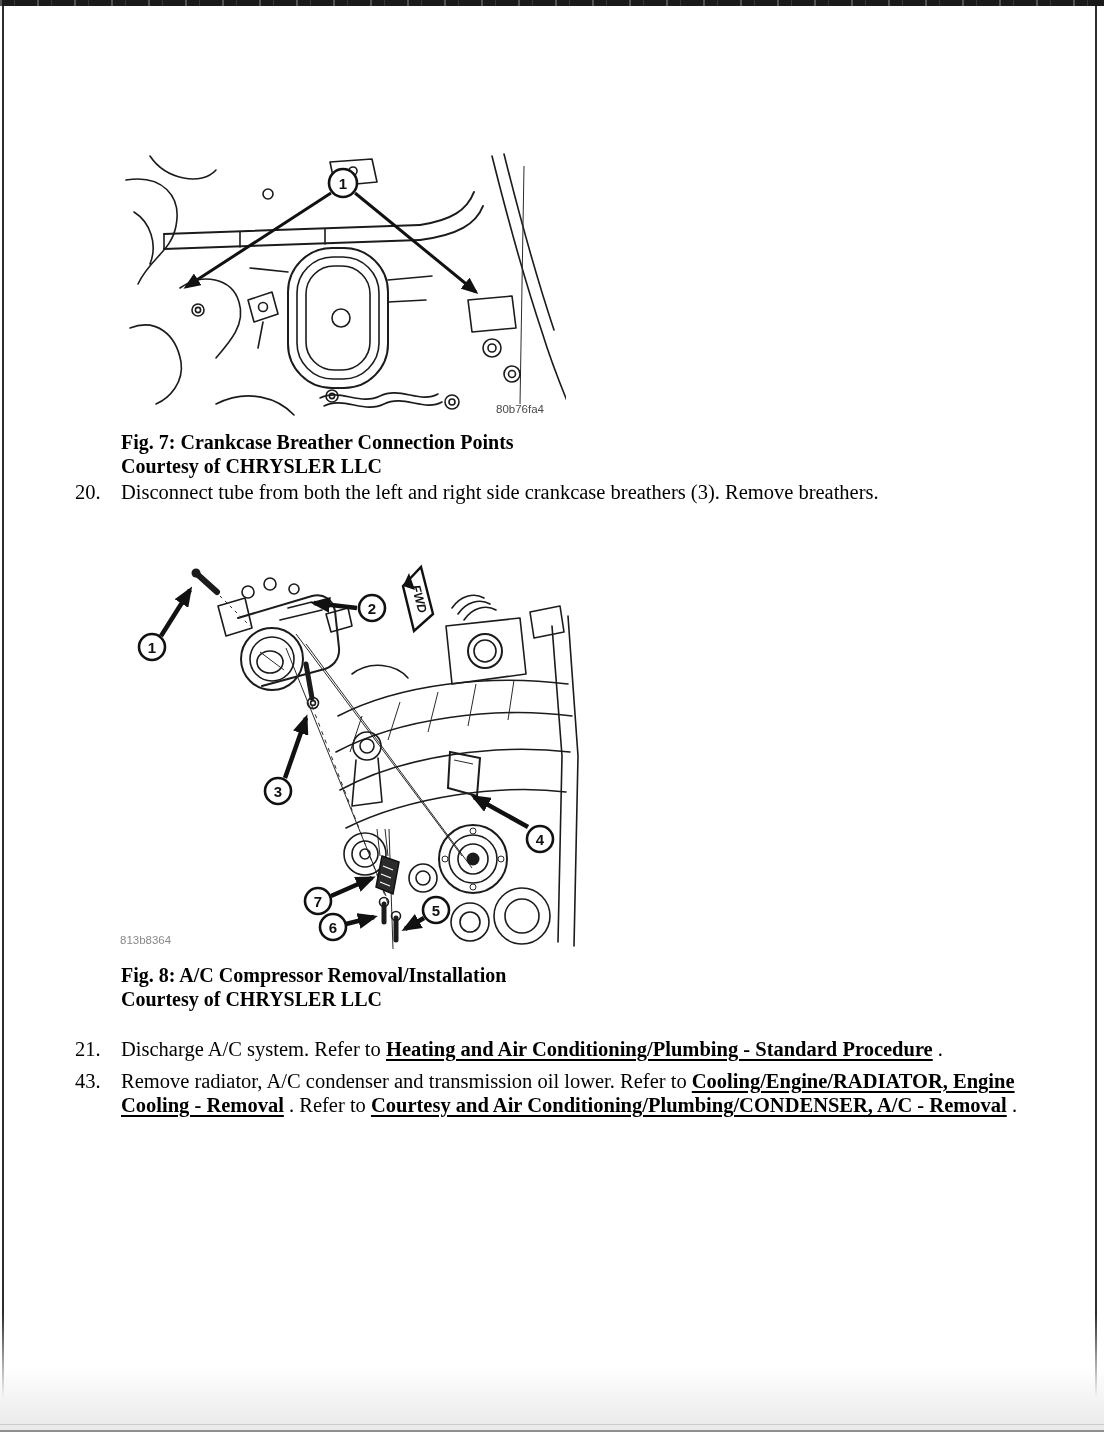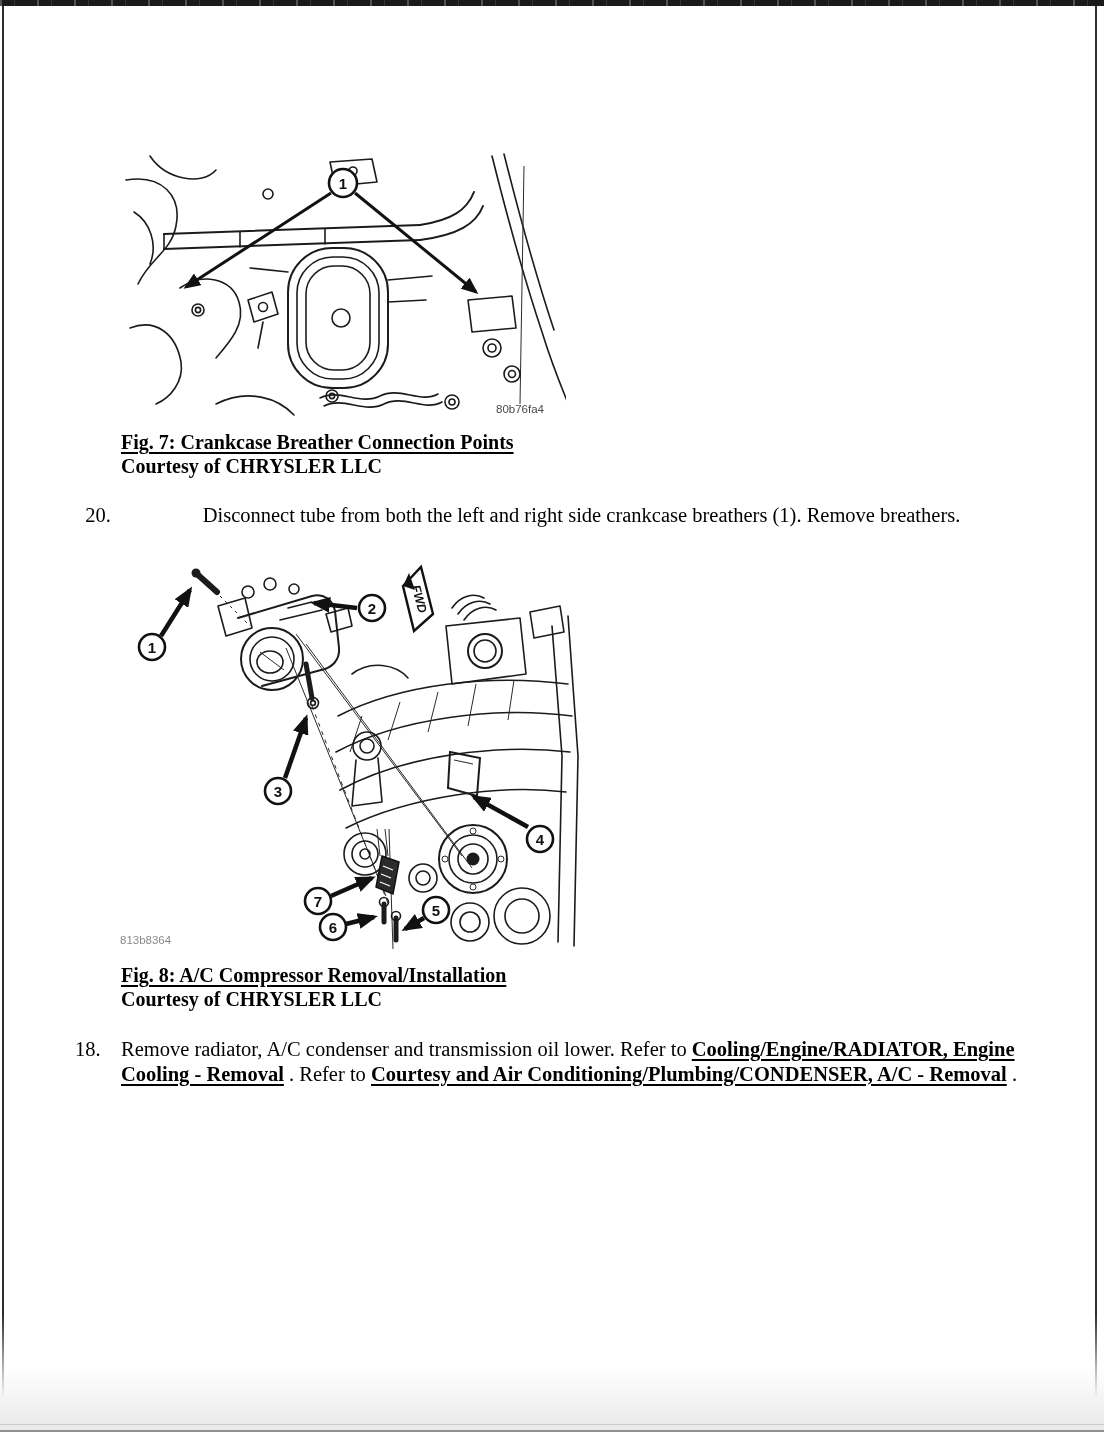--- a/index.html
+++ b/index.html
@@ -29,7 +29,7 @@
   .fig-caption{position:absolute;left:121px;font-weight:bold;font-size:20px;line-height:24px;}
   #fig7-caption{top:430px;}
   #fig8-caption{top:963px;}
-  .fig-caption .title{text-decoration:underline;text-decoration-thickness:2px;text-underline-offset:3px;text-align:center;}
+  .fig-caption .title{text-decoration-thickness:2px;text-underline-offset:3px;text-align:center;}
 
   .step{display:flex;font-size:20.5px;line-height:24.5px;margin:0 0 7px 0;}
   .step-num{flex:0 0 46px;}

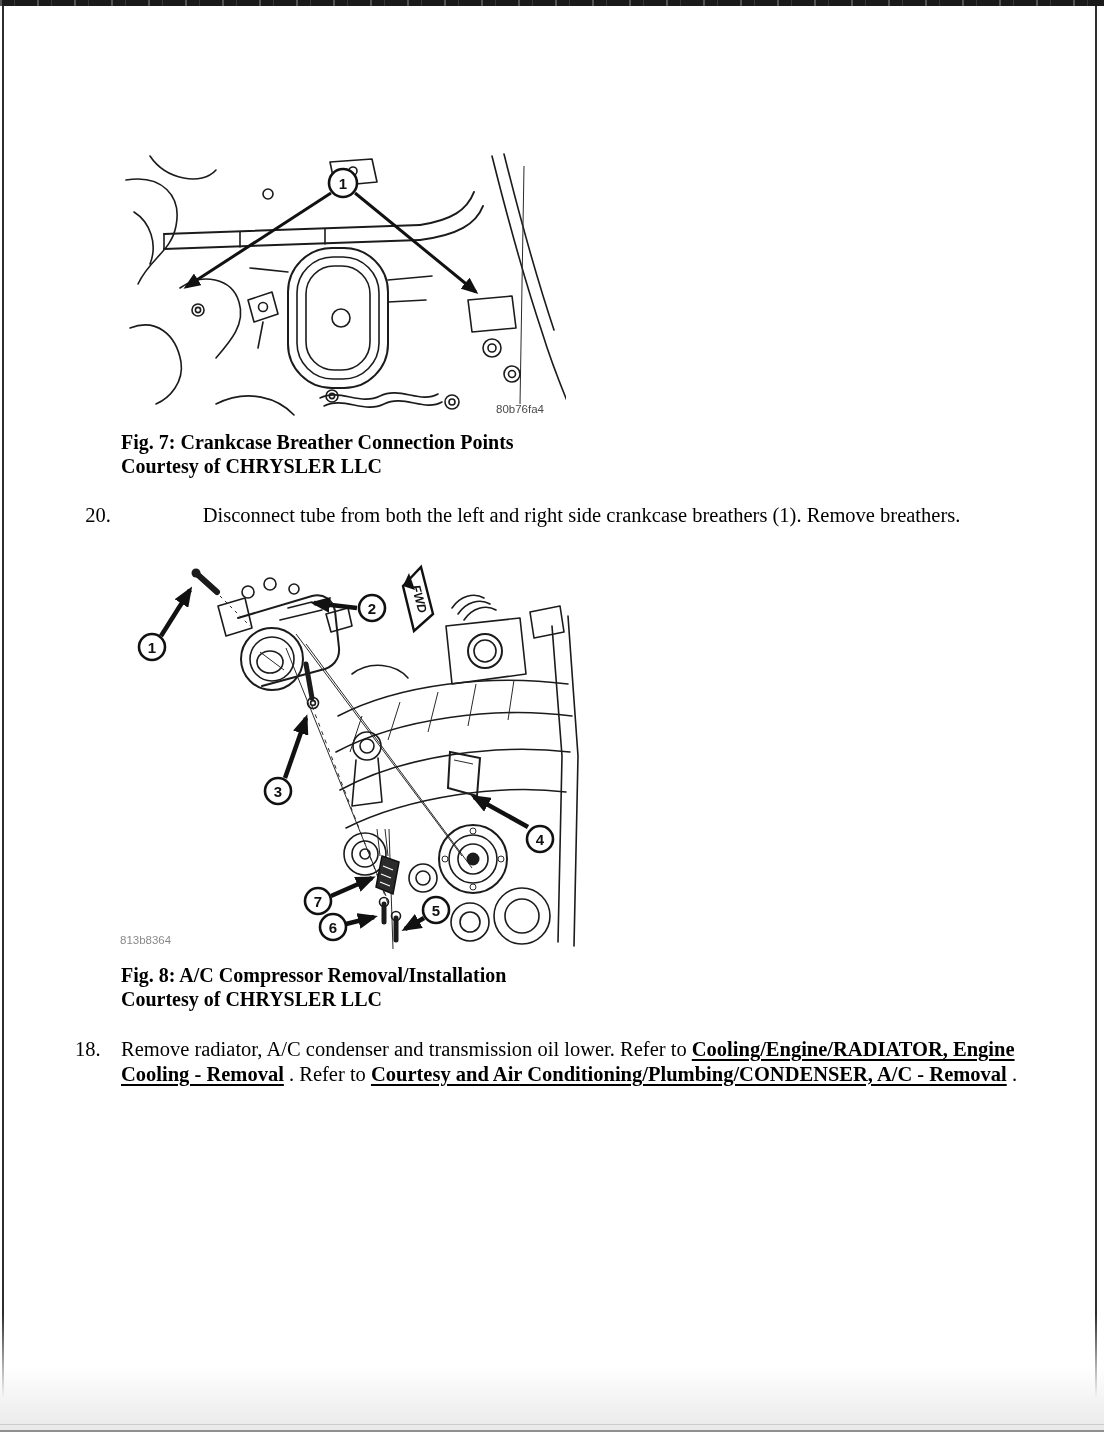--- a/index.html
+++ b/index.html
@@ -37,7 +37,7 @@
   .ref-link{font-weight:bold;text-decoration:underline;text-decoration-thickness:2px;
             text-underline-offset:2.5px;cursor:pointer;}
 
-  #step20-block{position:absolute;left:75px;top:503px;width:967px;text-align:center;}
+  #step20-block{position:absolute;left:75px;top:480px;width:967px;}
   #steps-block{position:absolute;left:75px;top:1037px;width:967px;}
 
   svg .ln{stroke:#1b1b1b;fill:none;stroke-width:1.6;stroke-linecap:round;stroke-linejoin:round;}

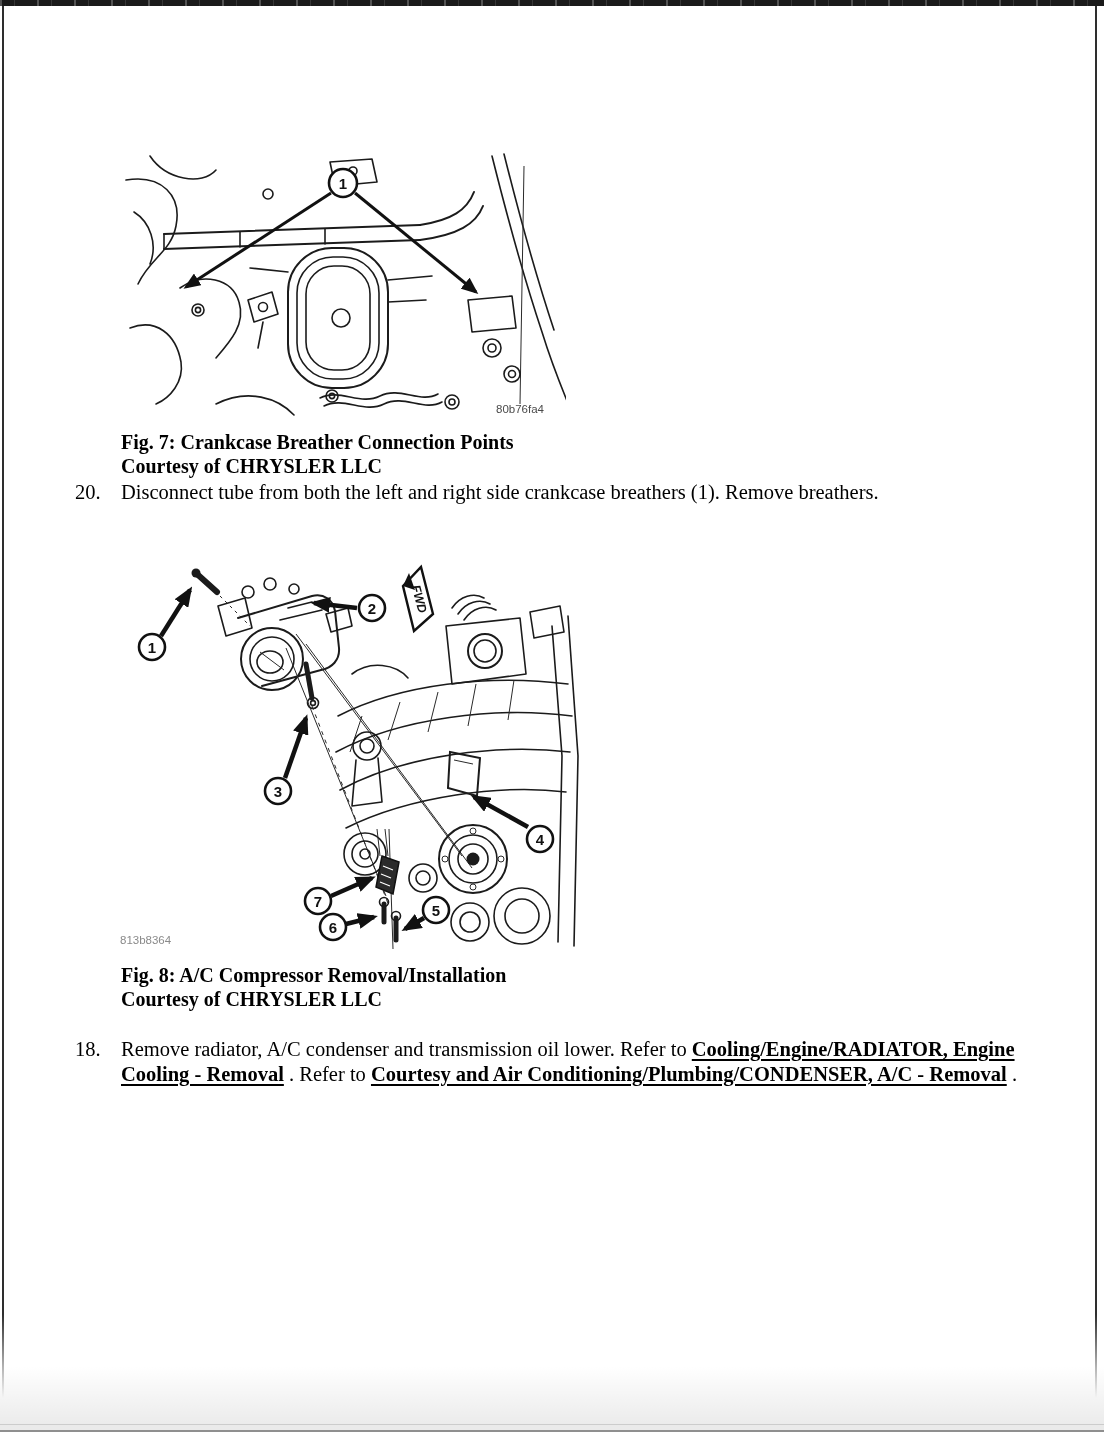--- a/index.html
+++ b/index.html
@@ -127,7 +127,7 @@
 <div id="step20-block">
   <div class="step">
     <span class="step-num">20.</span>
-    <span class="step-body"><span class="plain-text">Disconnect tube from both the left and right side crankcase breathers (1). Remove breathers.</span></span>
+    <span class="step-body"><span class="plain-text">Disconnect tube from both the left and right side crankcase breathers (3). Remove breathers.</span></span>
   </div>
 </div>
 

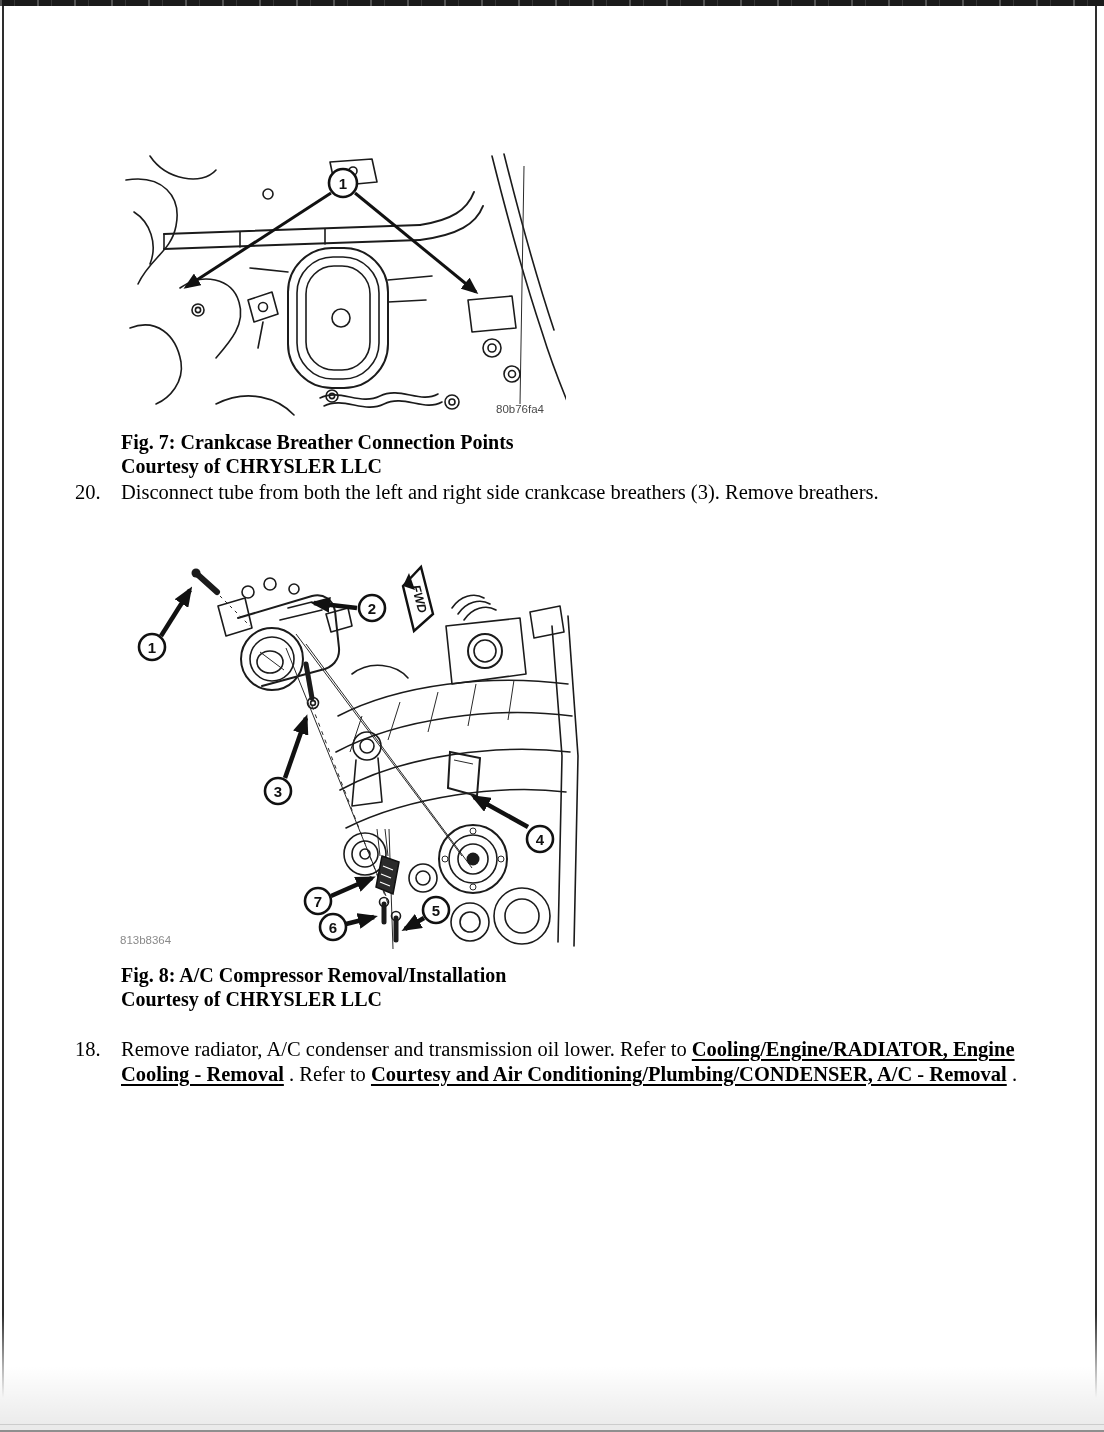--- a/index.html
+++ b/index.html
@@ -261,6 +261,10 @@
 
 <div id="steps-block">
   <div class="step">
+    <span class="step-num">21.</span>
+    <span class="step-body"><span class="plain-text">Discharge A/C system. Refer to </span><span class="ref-link">Heating and Air Conditioning/Plumbing - Standard Procedure</span><span class="plain-text"> .</span></span>
+  </div>
+  <div class="step">
     <span class="step-num">18.</span>
     <span class="step-body"><span class="plain-text">Remove radiator, A/C condenser and transmission oil lower. Refer to </span><span class="ref-link">Cooling/Engine/RADIATOR, Engine Cooling - Removal</span><span class="plain-text"> . Refer to </span><span class="ref-link">Courtesy and Air Conditioning/Plumbing/CONDENSER, A/C - Removal</span><span class="plain-text"> .</span></span>
   </div>

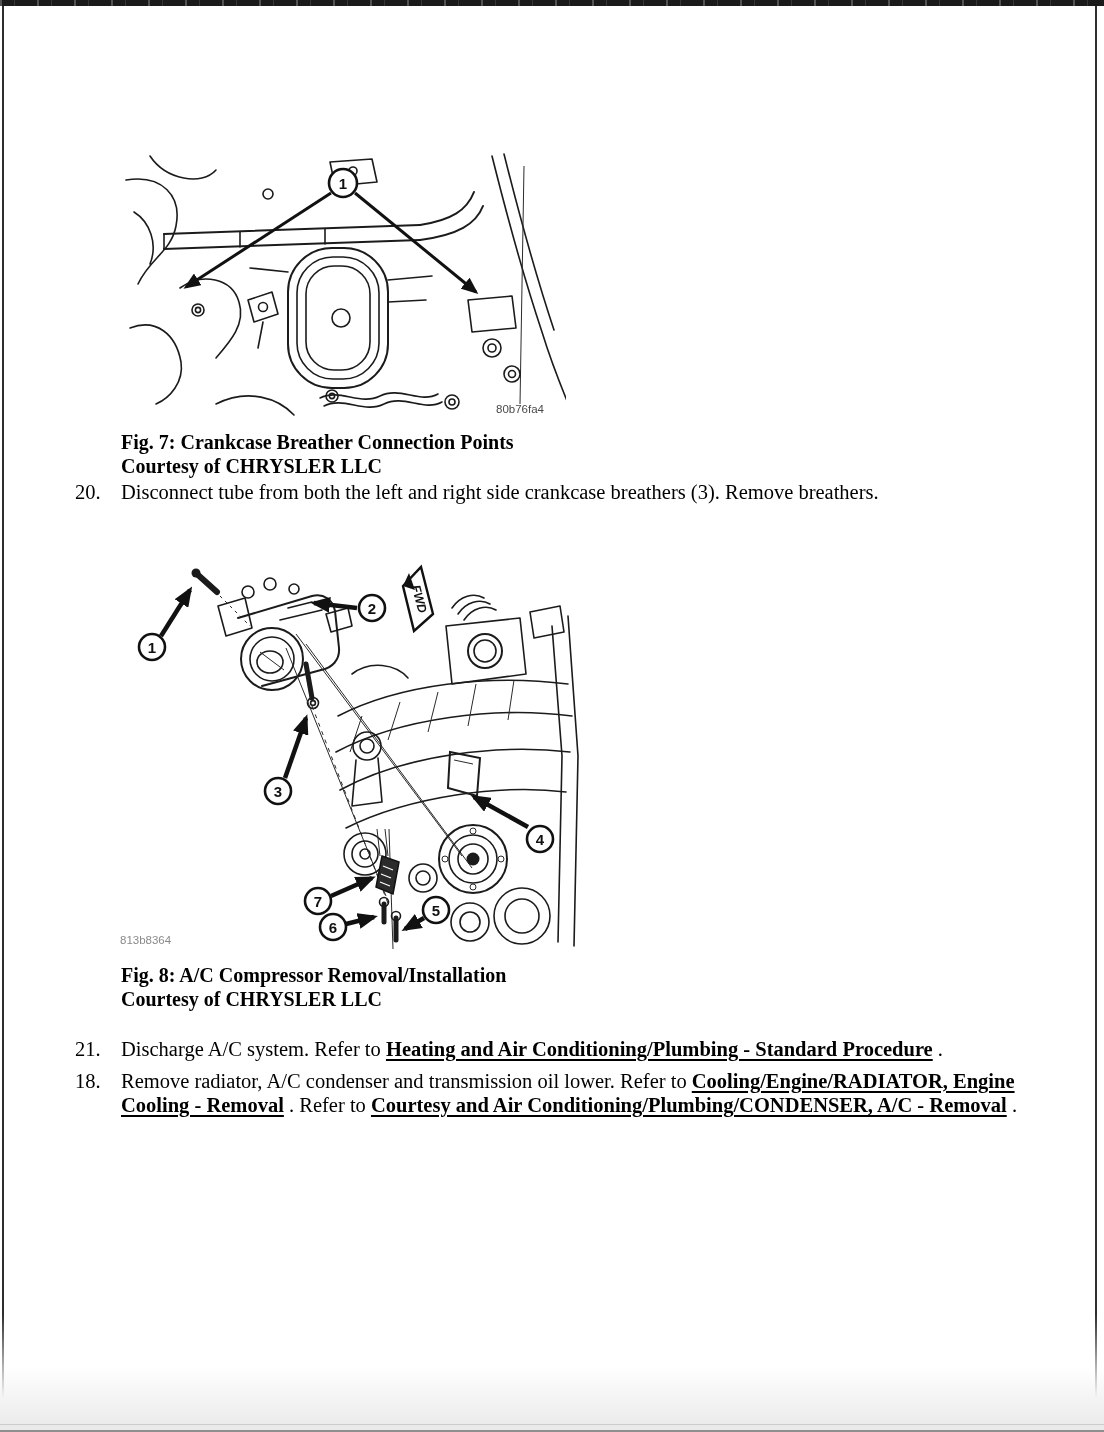--- a/index.html
+++ b/index.html
@@ -265,7 +265,7 @@
     <span class="step-body"><span class="plain-text">Discharge A/C system. Refer to </span><span class="ref-link">Heating and Air Conditioning/Plumbing - Standard Procedure</span><span class="plain-text"> .</span></span>
   </div>
   <div class="step">
-    <span class="step-num">18.</span>
+    <span class="step-num">43.</span>
     <span class="step-body"><span class="plain-text">Remove radiator, A/C condenser and transmission oil lower. Refer to </span><span class="ref-link">Cooling/Engine/RADIATOR, Engine Cooling - Removal</span><span class="plain-text"> . Refer to </span><span class="ref-link">Courtesy and Air Conditioning/Plumbing/CONDENSER, A/C - Removal</span><span class="plain-text"> .</span></span>
   </div>
 </div>

